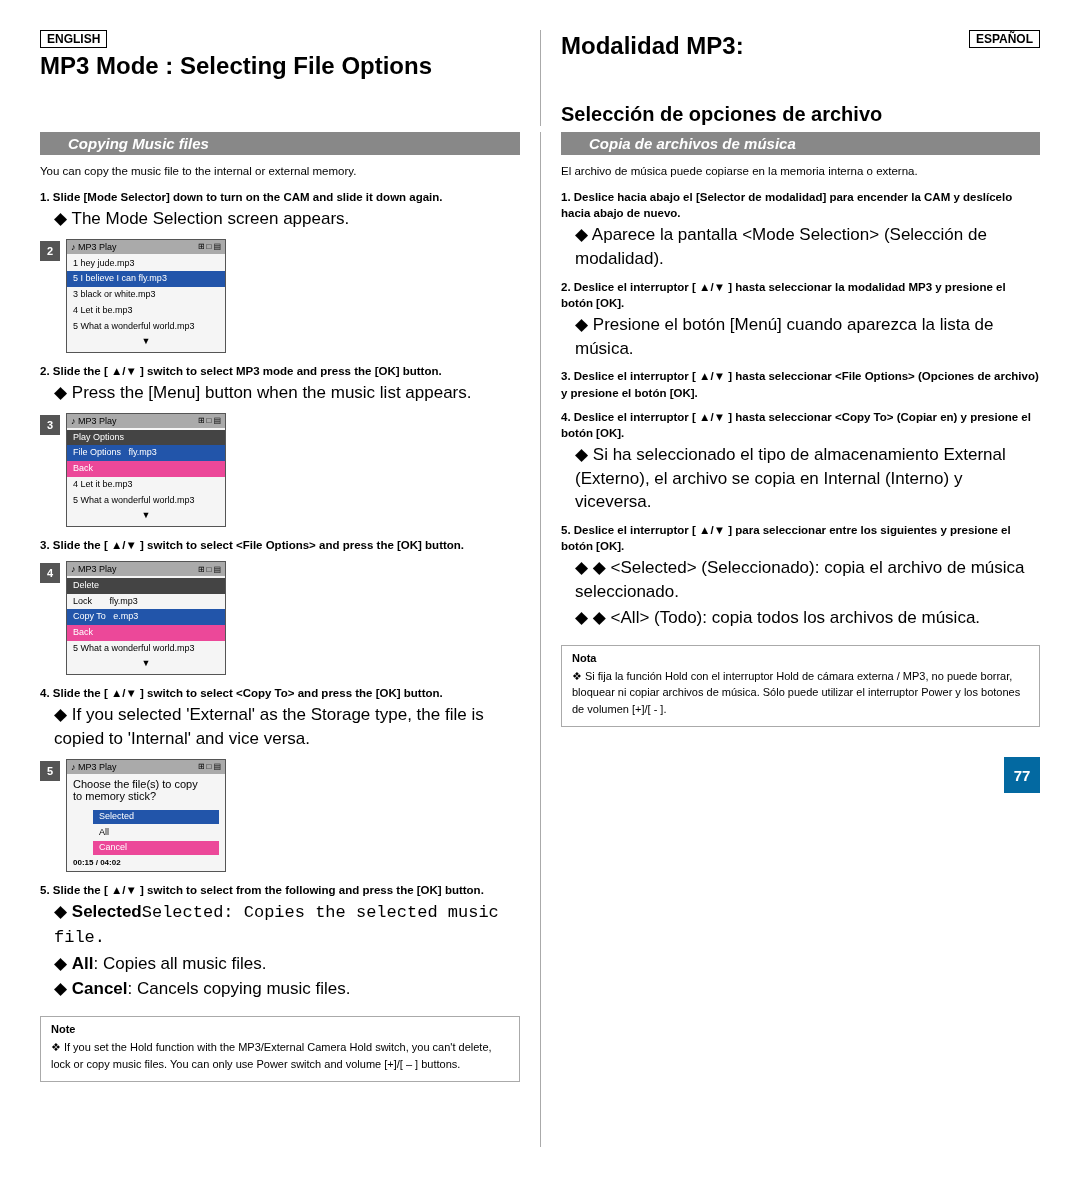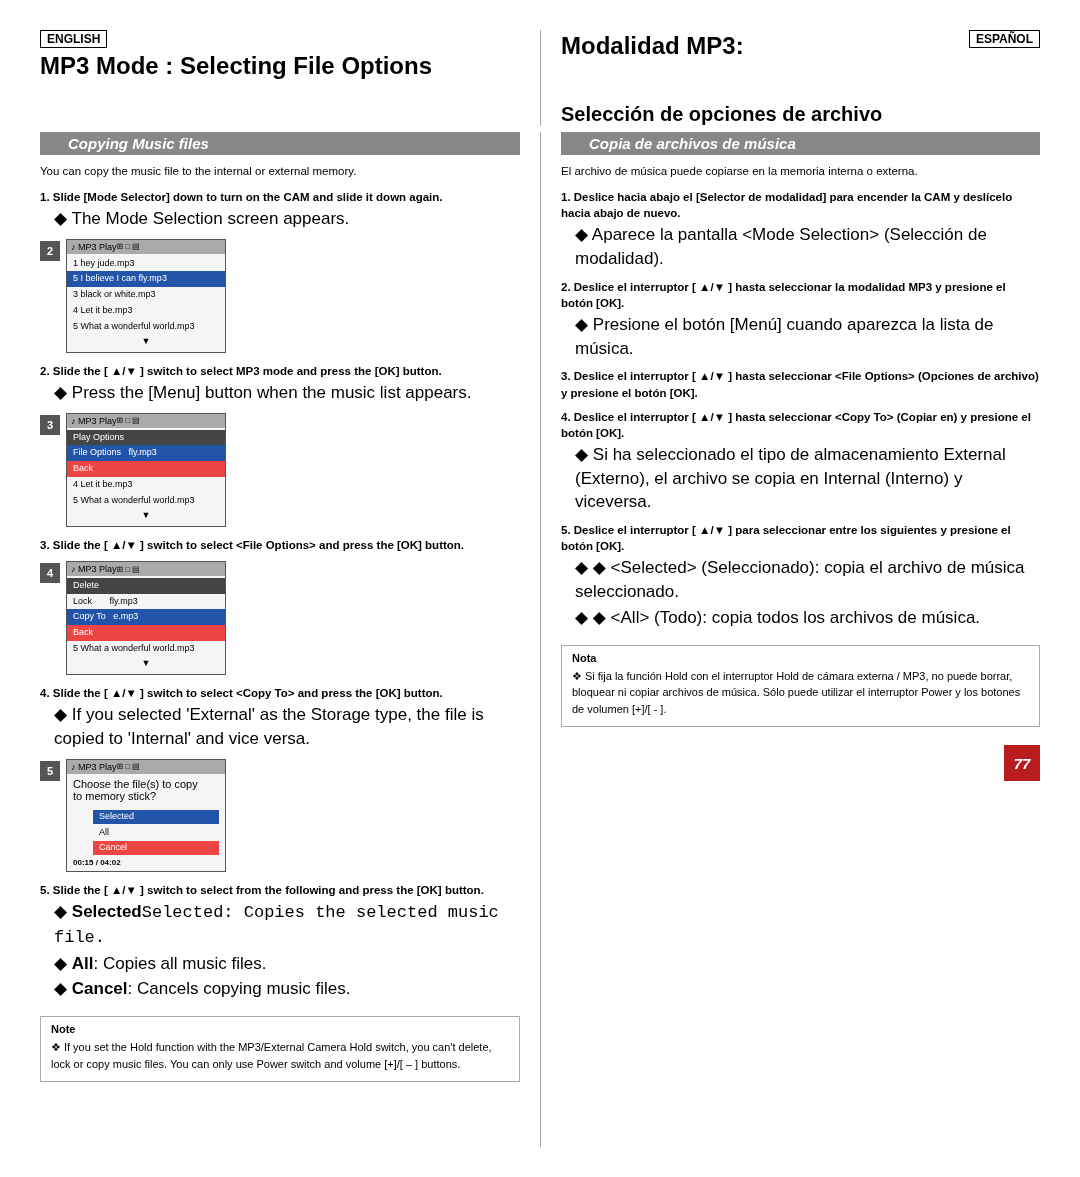--- a/index.html
+++ b/index.html
@@ -205,6 +205,8 @@
       padding: 2px 4px;
       display: flex;
       align-items: center;
+      justify-content: space-between;
+      gap: 33px;
     }
 
     .device-icons {

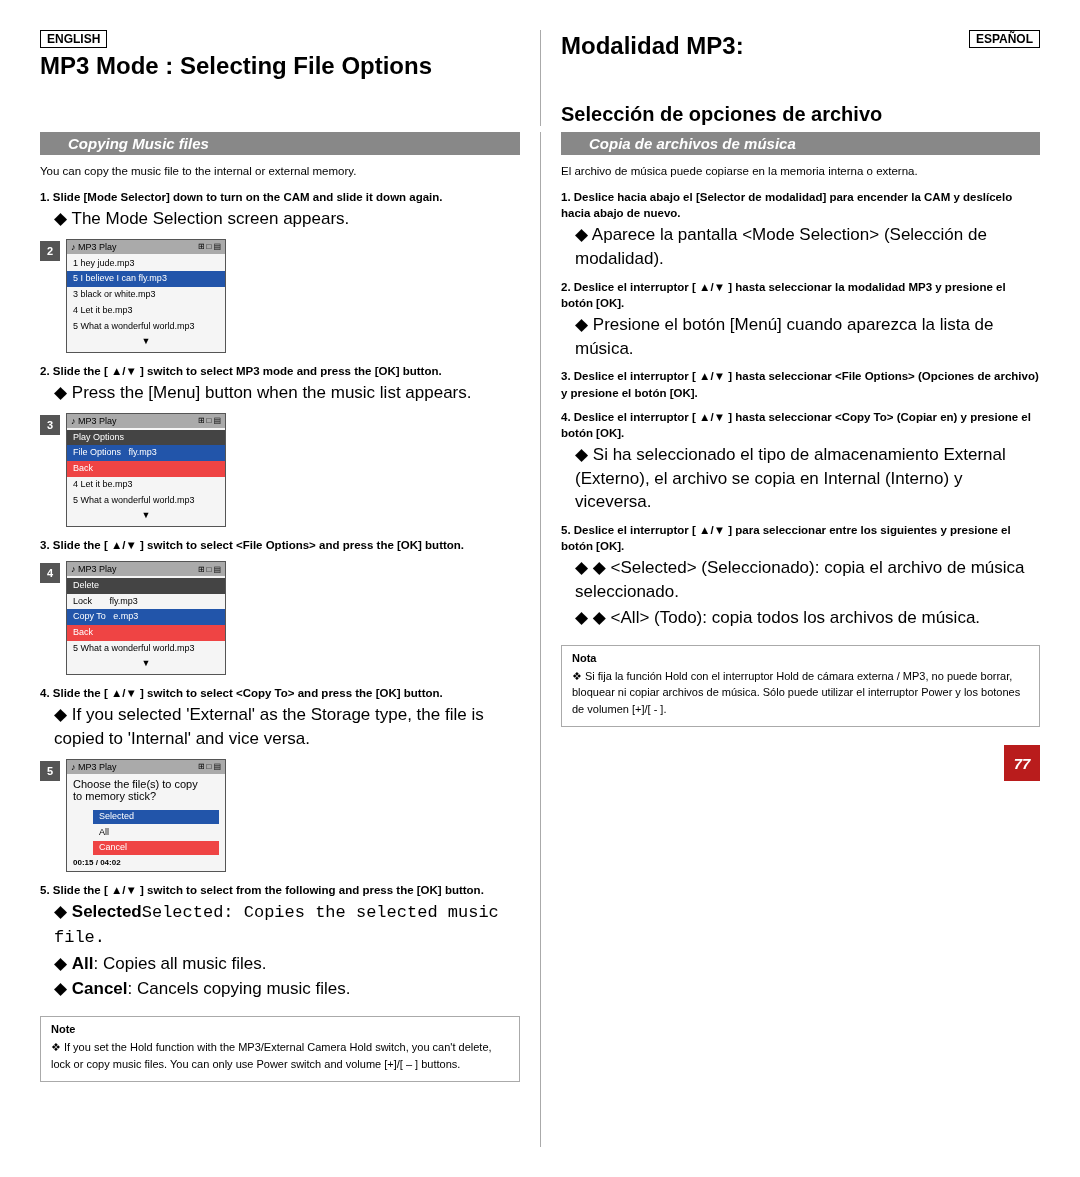--- a/index.html
+++ b/index.html
@@ -237,7 +237,7 @@
     }
 
     .device-list-item.btn-highlight {
-      background: #ef4444;
+      background: #ec4899;
       color: #fff;
     }
 

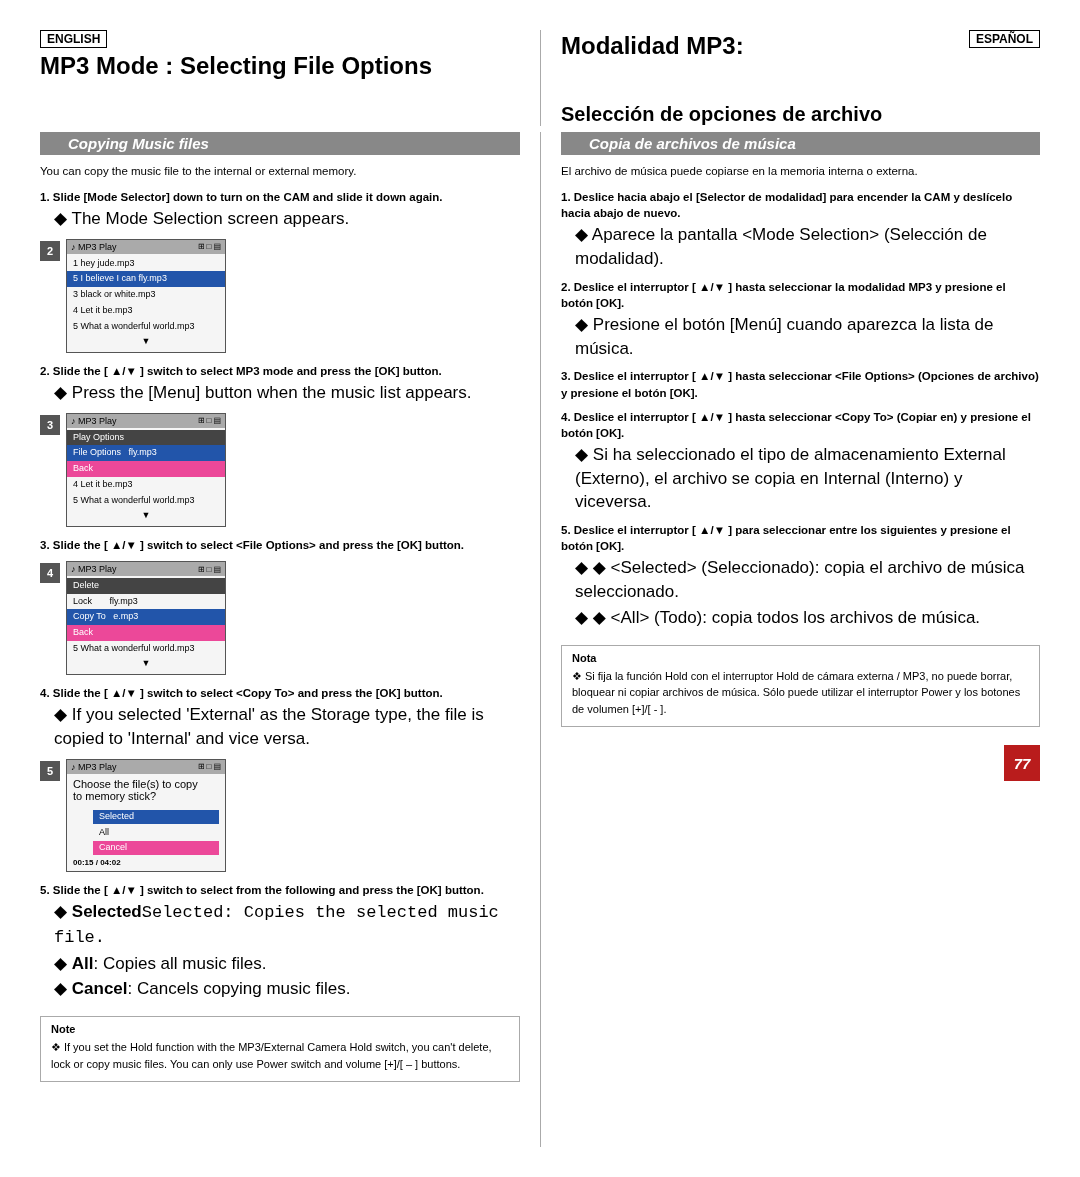--- a/index.html
+++ b/index.html
@@ -251,7 +251,7 @@
     .page-number-badge {
       width: 36px;
       height: 36px;
-      background: #b91c1c;
+      background: #0369a1;
       color: #fff;
       font-size: 15px;
       font-weight: bold;
@@ -259,8 +259,7 @@
       align-items: center;
       justify-content: center;
       margin-left: auto;
-      margin-top: 8px;
-      font-style: italic;
+      margin-top: 20px;
     }
   </style>
 </head>

